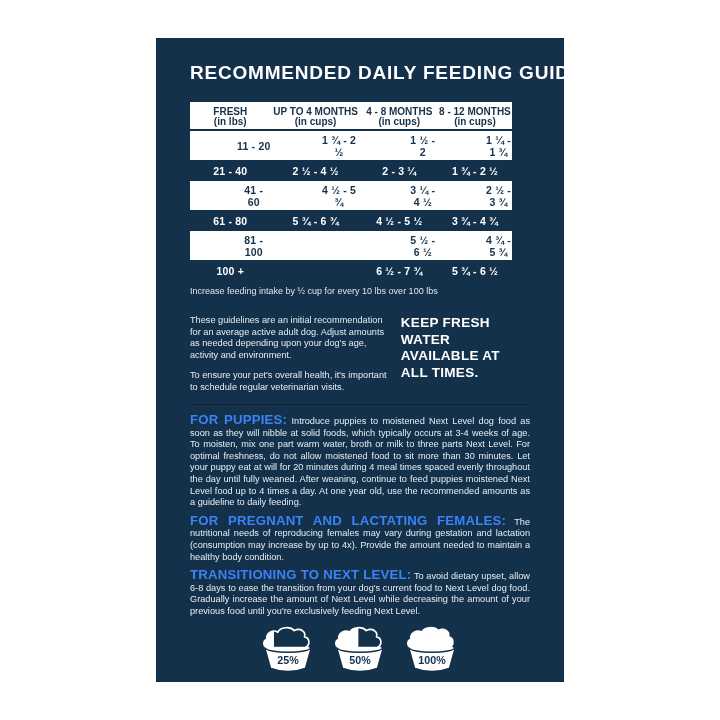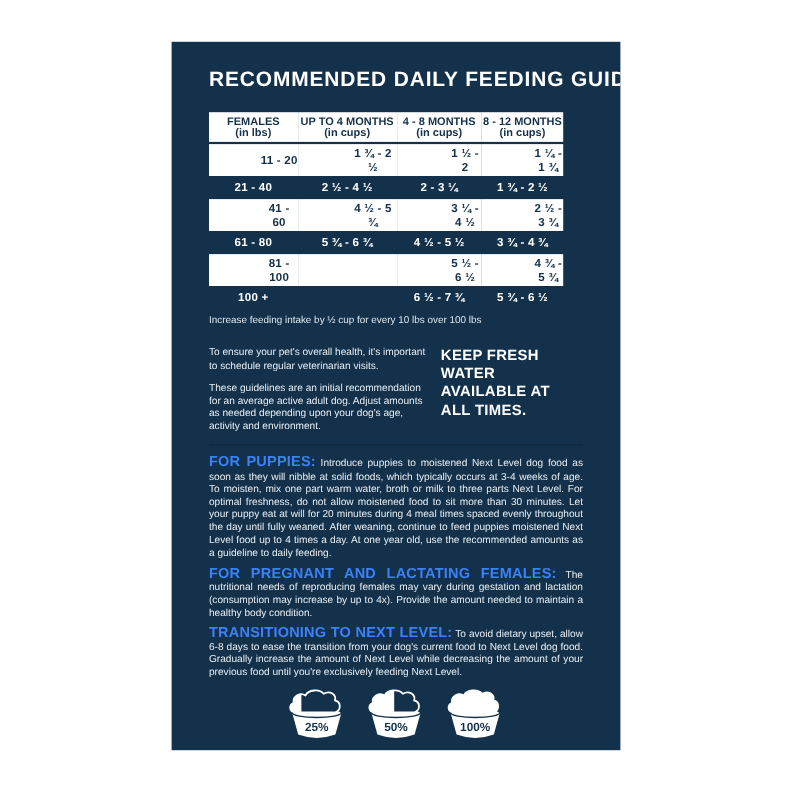--- a/index.html
+++ b/index.html
@@ -72,7 +72,7 @@
     <thead>
       <tr>
         <th>
-          <div>FEMALES</div>
+          <div>FRESH</div>
           <div class="sub">(in lbs)</div>
         </th>
         <th>

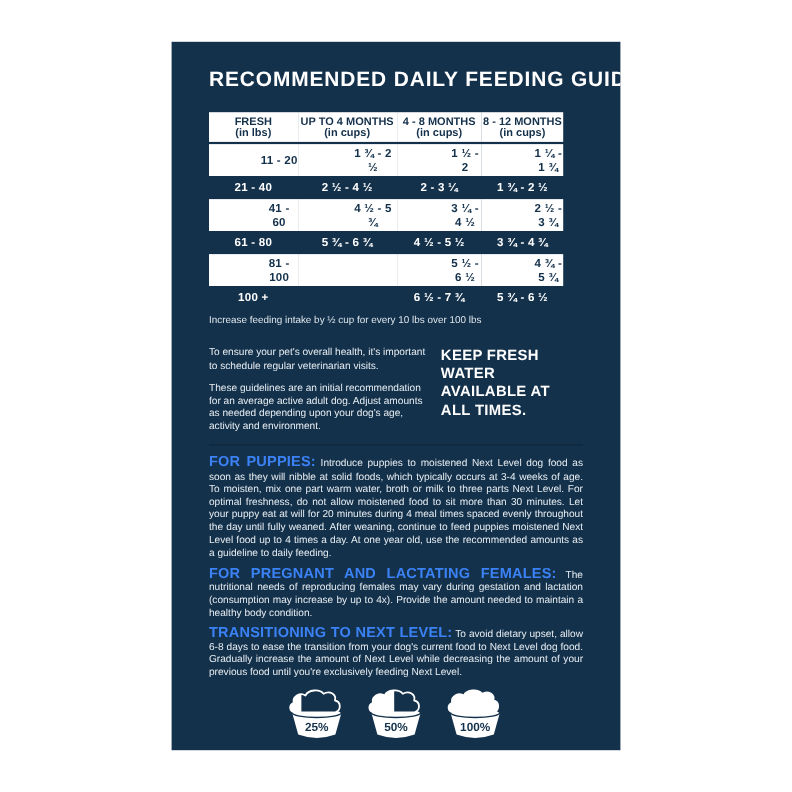--- a/index.html
+++ b/index.html
@@ -133,8 +133,8 @@
 
   <div class="intro">
     <div class="intro-left">
+      <p>These guidelines are an initial recommendation for an average active adult dog. Adjust amounts as needed depending upon your dog's age, activity and environment.</p>
       <p>To ensure your pet's overall health, it's important to schedule regular veterinarian visits.</p>
-      <p>These guidelines are an initial recommendation for an average active adult dog. Adjust amounts as needed depending upon your dog's age, activity and environment.</p>
     </div>
     <div class="callout">KEEP FRESH WATER AVAILABLE AT ALL TIMES.</div>
   </div>

